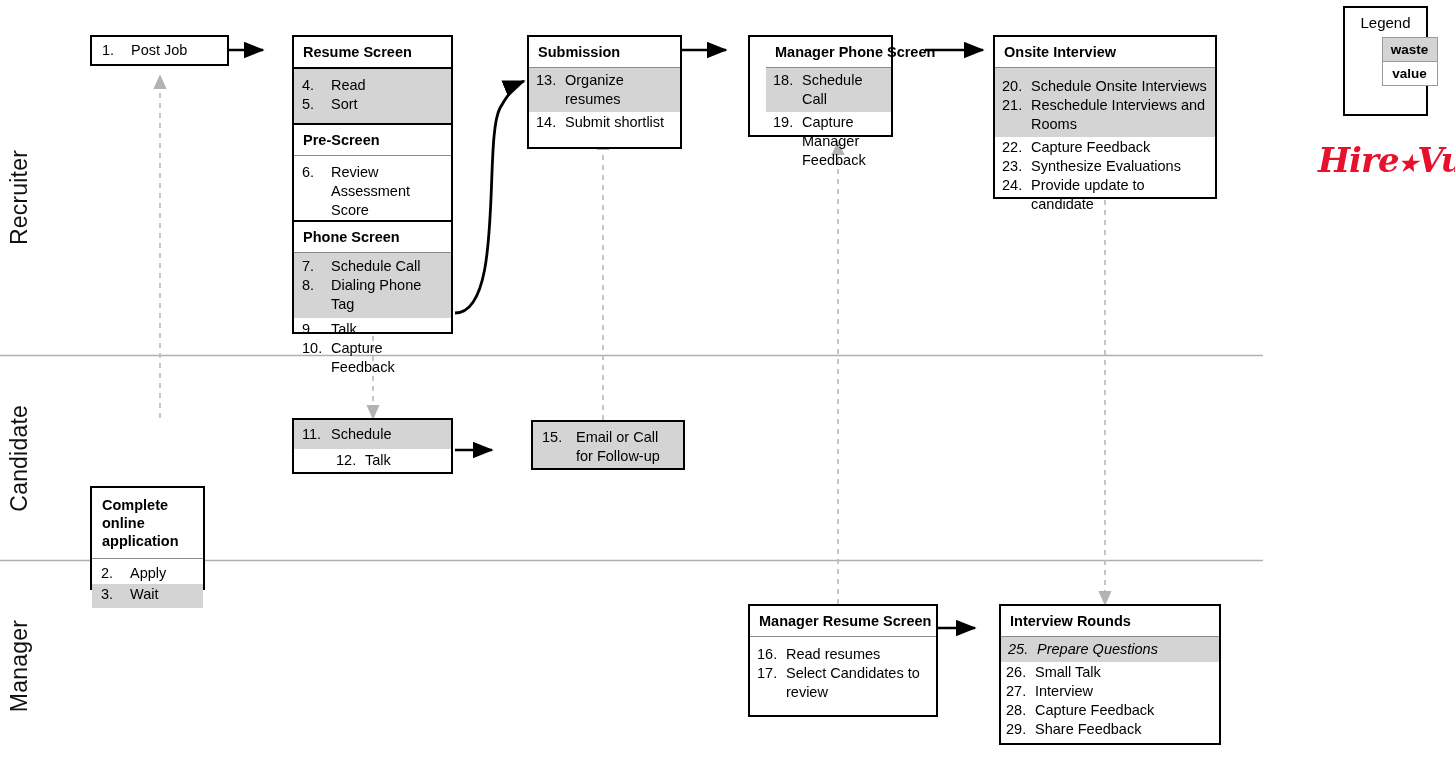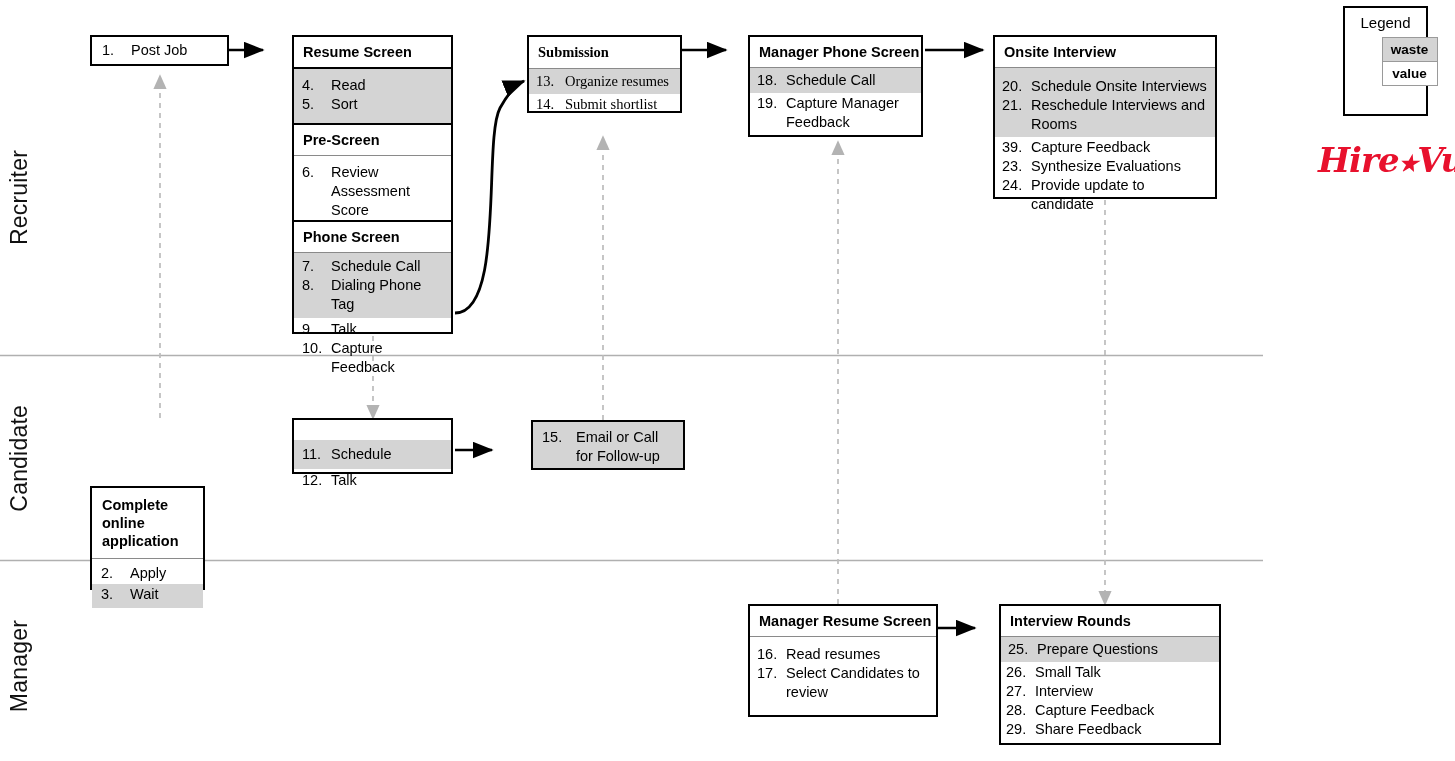--- a/index.html
+++ b/index.html
@@ -124,7 +124,7 @@
   </div>
 </div>
 
-<div class="box" style="left:527px;top:35px;width:155px;height:78px;font-family:Liberation Serif, serif;">
+<div class="box" style="left:527px;top:35px;width:155px;height:114px;">
   <div class="hdr thin">Submission</div>
   <div class="sect waste" style="padding:3px 4px 3px 7px;">
     <div class="row">

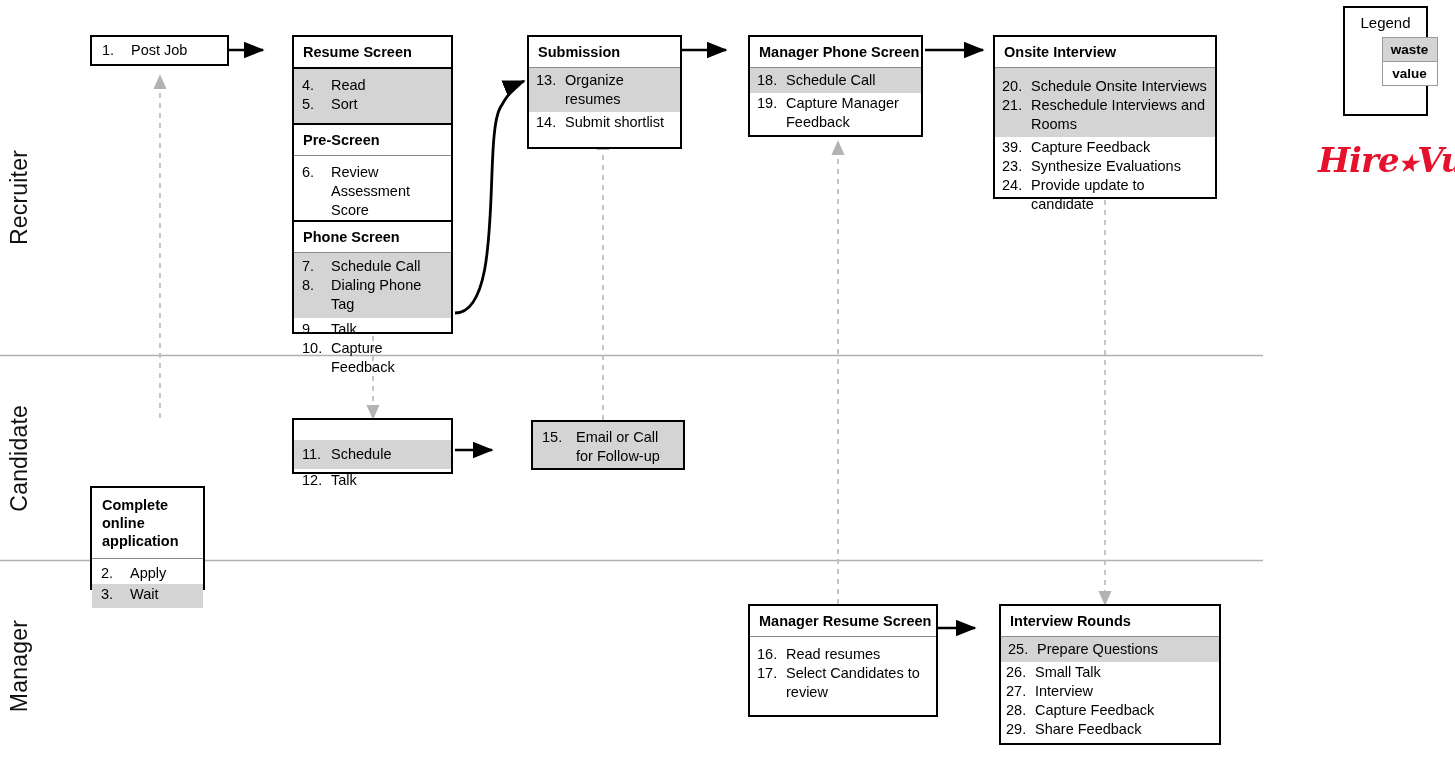--- a/index.html
+++ b/index.html
@@ -140,7 +140,7 @@
   </div>
 </div>
 
-<div class="box" style="left:748px;top:35px;width:175px;height:102px;">
+<div class="box" style="left:748px;top:35px;width:145px;height:102px;padding-left:16px;">
   <div class="hdr thin">Manager Phone Screen</div>
   <div class="sect waste" style="padding:3px 4px 3px 7px;">
     <div class="row">

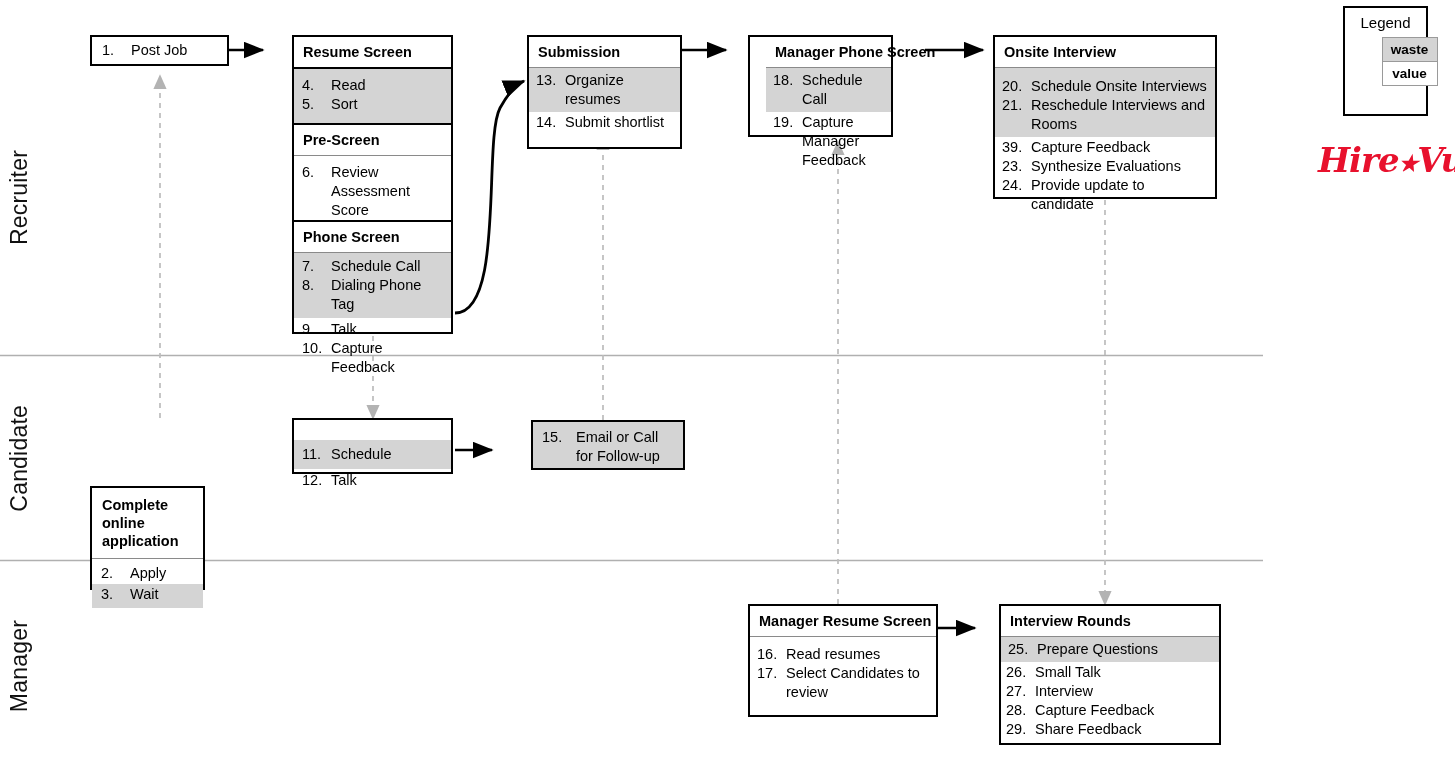--- a/index.html
+++ b/index.html
@@ -170,7 +170,7 @@
   </div>
   <div class="sect" style="padding:1px 4px 3px 7px;">
     <div class="row">
-      <span class="n">39.</span>
+      <span class="n">22.</span>
       <span class="t">Capture Feedback</span>
     </div>
     <div class="row">

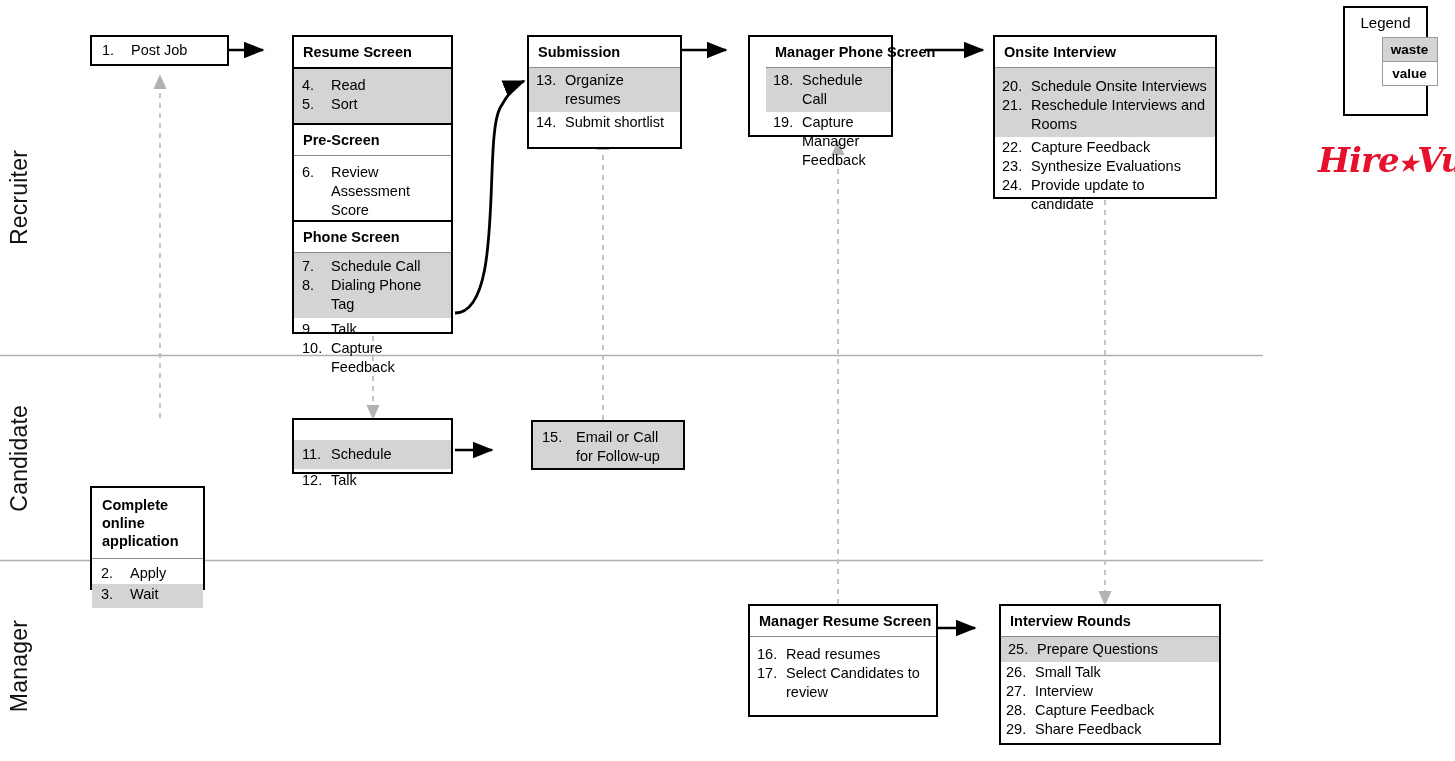--- a/index.html
+++ b/index.html
@@ -201,7 +201,7 @@
 </div>
 
 <div class="box" style="left:292px;top:418px;width:161px;height:56px;">
-  <div class="sect waste" style="padding:5px 4px 5px 8px;margin-top:20px;">
+  <div class="sect waste" style="padding:5px 4px 5px 8px;">
     <div class="row">
       <span class="n">11.</span>
       <span class="t">Schedule</span>

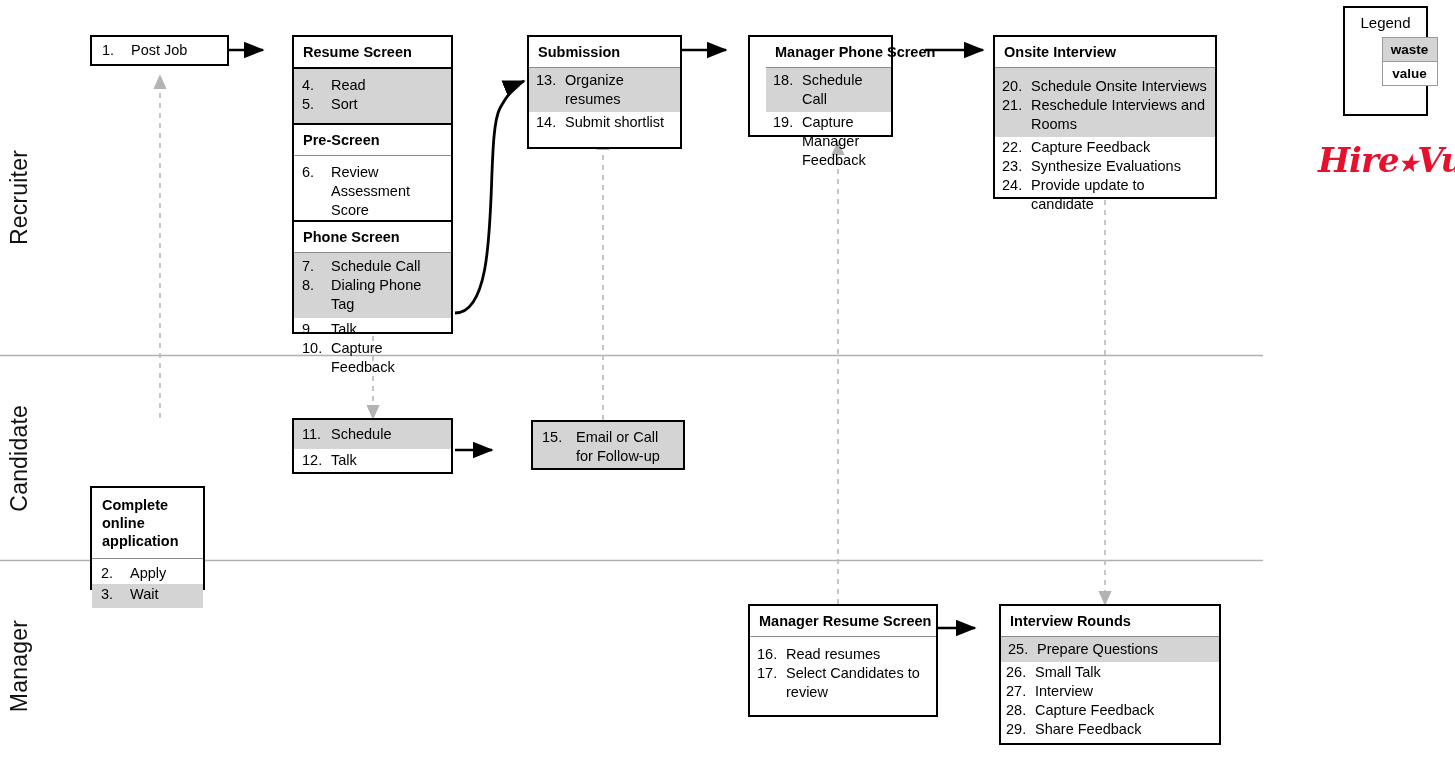--- a/index.html
+++ b/index.html
@@ -207,7 +207,7 @@
       <span class="t">Schedule</span>
     </div>
   </div>
-  <div class="sect" style="padding:2px 4px 4px 8px;">
+  <div class="sect" style="padding:2px 4px 4px 8px;margin-left:34px;">
     <div class="row">
       <span class="n">12.</span>
       <span class="t">Talk</span>

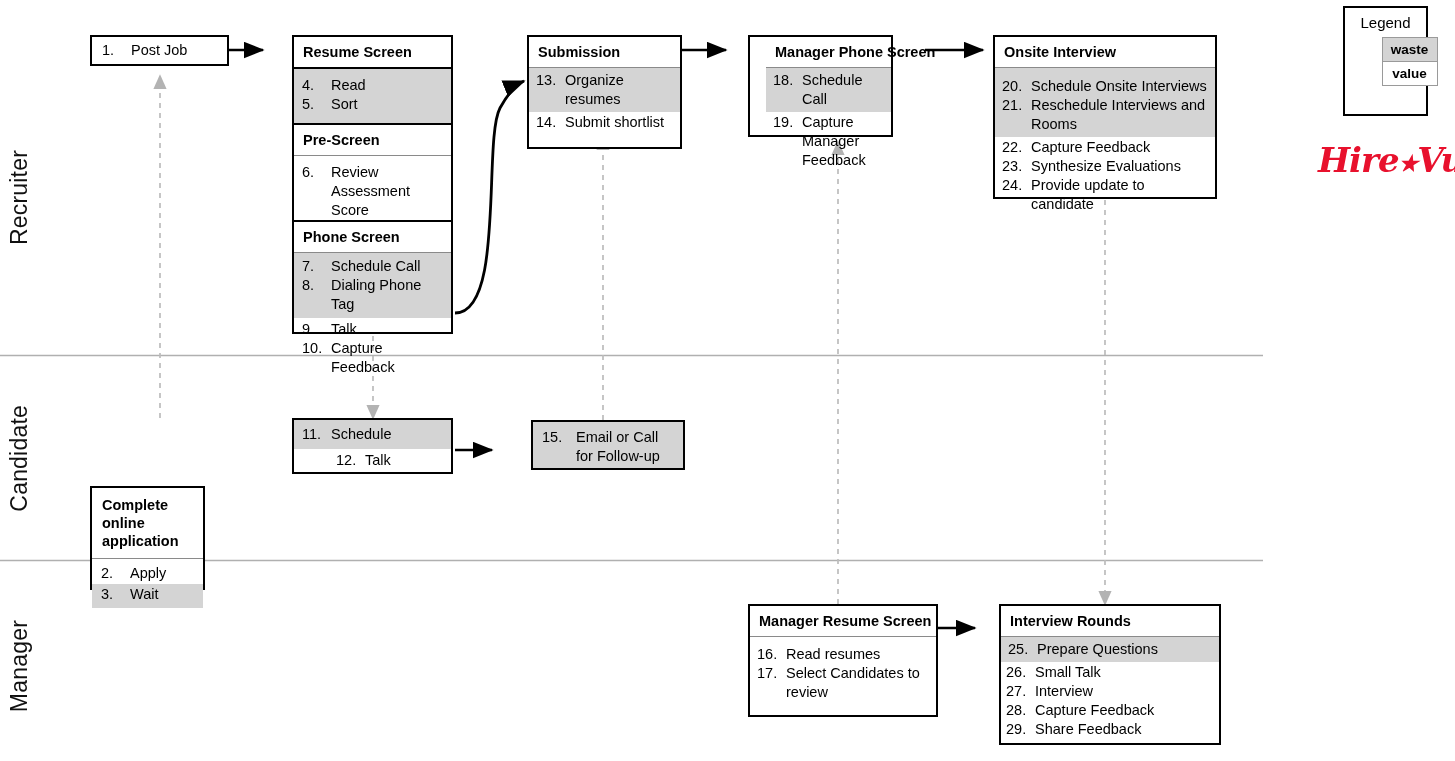--- a/index.html
+++ b/index.html
@@ -240,7 +240,7 @@
 
 <div class="box" style="left:999px;top:604px;width:222px;height:141px;">
   <div class="hdr thin">Interview Rounds</div>
-  <div class="sect waste" style="padding:3px 4px 3px 7px;">
+  <div class="sect waste" style="padding:3px 4px 3px 7px;font-style:italic;">
     <div class="row">
       <span class="n">25.</span>
       <span class="t">Prepare Questions</span>

